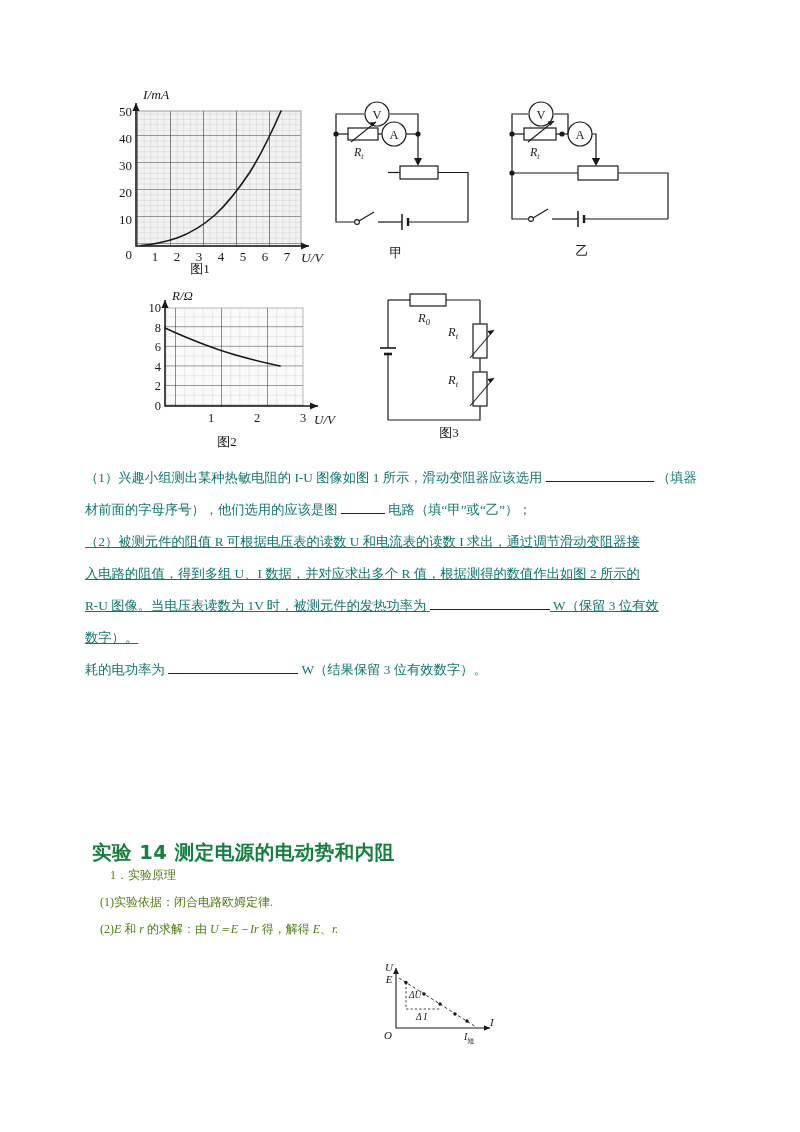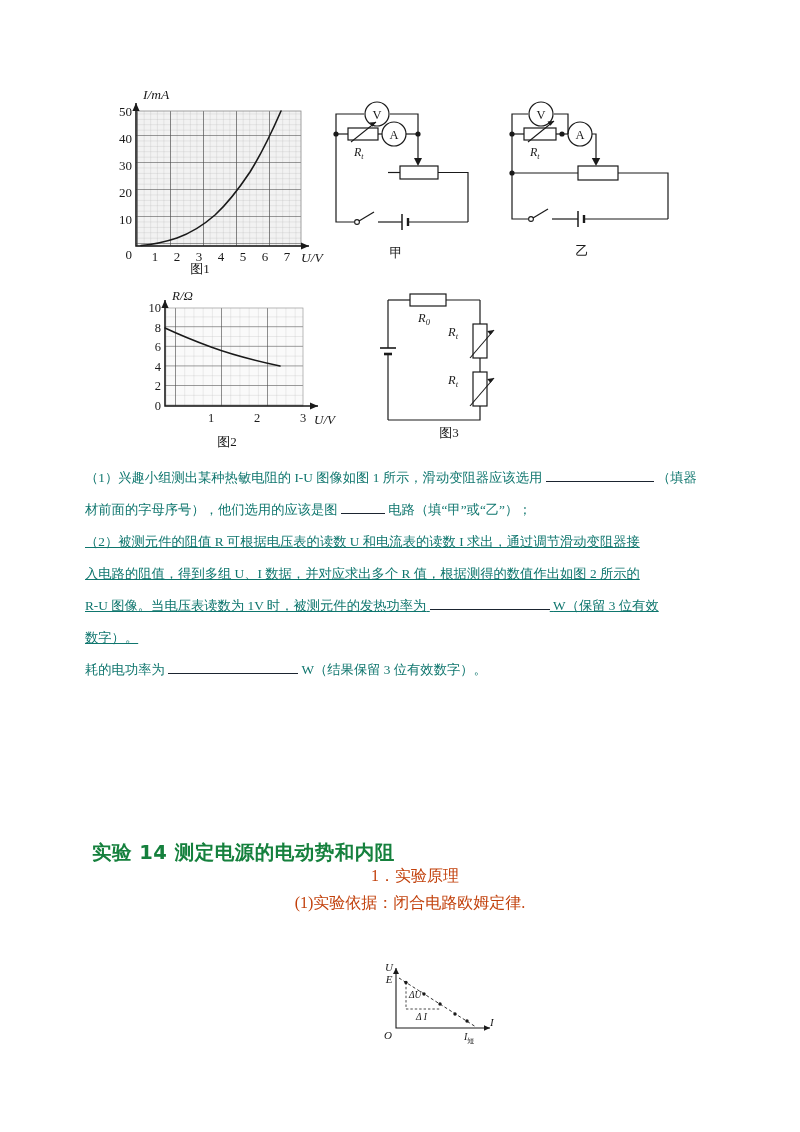--- a/index.html
+++ b/index.html
@@ -53,9 +53,8 @@
   
   .ptext{
     position:absolute;left:100px;width:620px;
-    font-size:16px;line-height:27px;color:#c2410c;
+    font-size:12px;line-height:27px;color:#4d7c0f;
     font-family:"Liberation Serif","DejaVu Serif",serif;
-    text-align:center;
   }
   .ptext p{margin:0;}
 

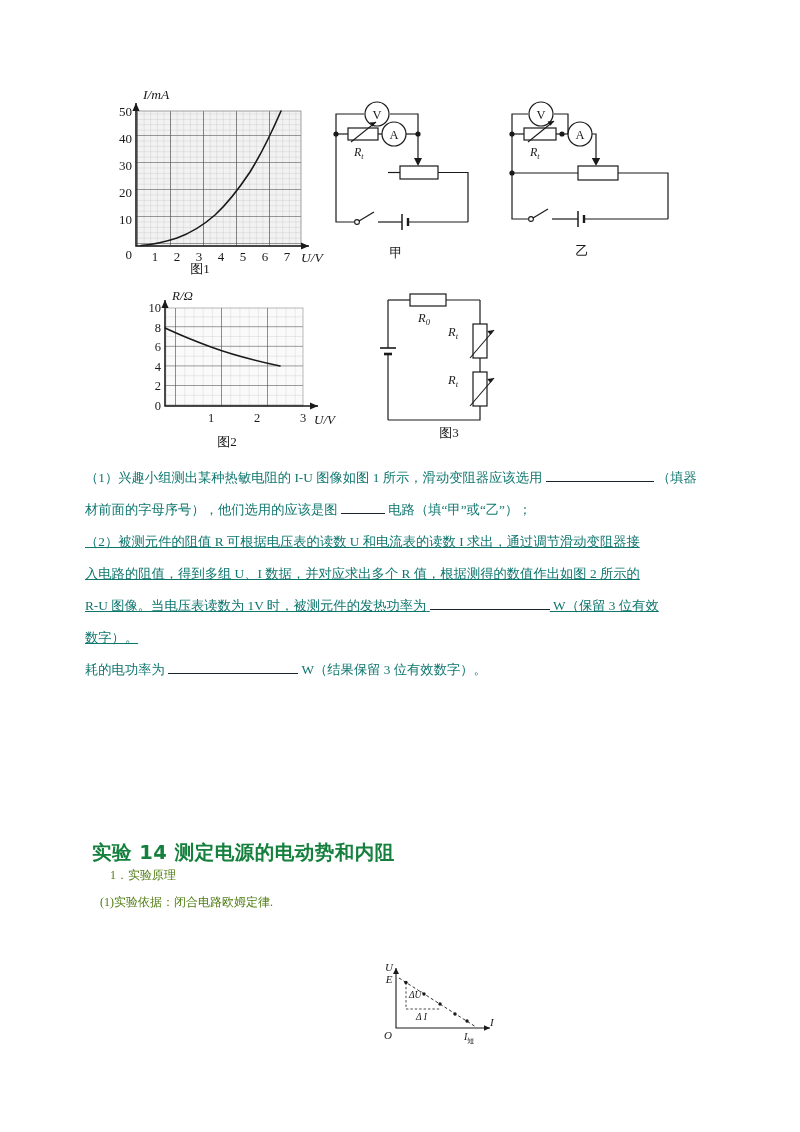--- a/index.html
+++ b/index.html
@@ -320,6 +320,9 @@
   <div class="ptext" style="top:862px;">
     <p style="padding-left:10px;">1．实验原理</p>
     <p>(1)实验依据：闭合电路欧姆定律.</p>
+    <p>
+      <span>(2)</span><span class="ital">E</span><span> 和 </span><span class="ital">r</span><span> 的求解：由 </span><span class="ital">U＝E－Ir</span><span> 得，解得 </span><span class="ital">E</span><span>、</span><span class="ital">r.</span>
+    </p>
   </div>
 
   <div id="fig-ui">

